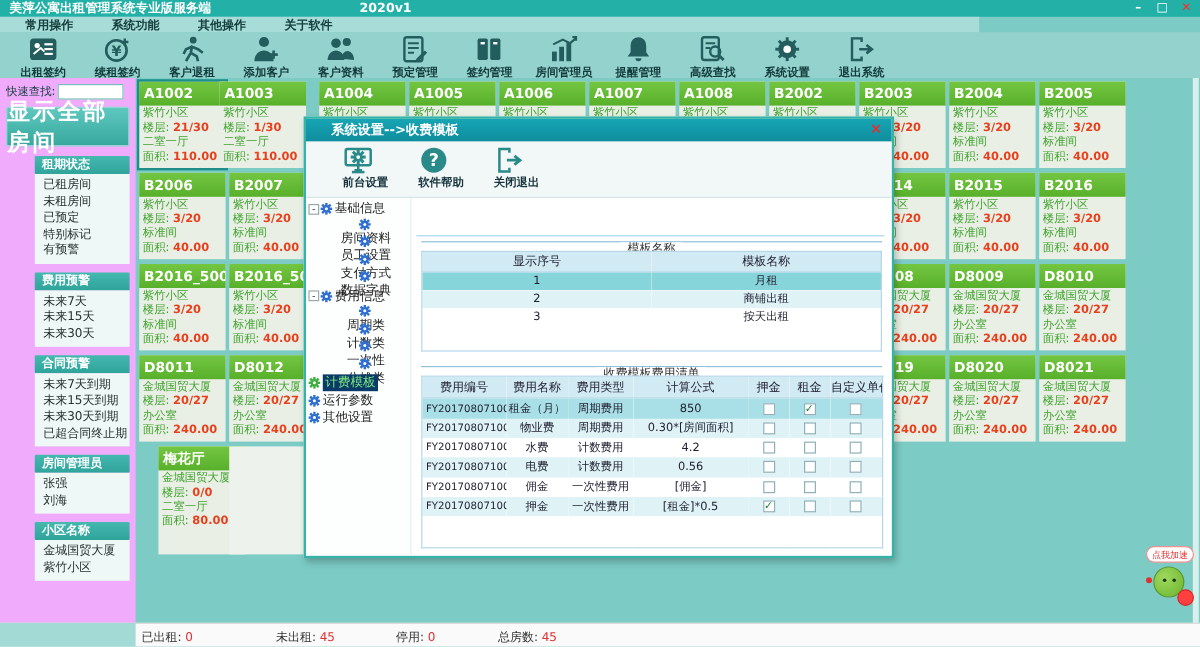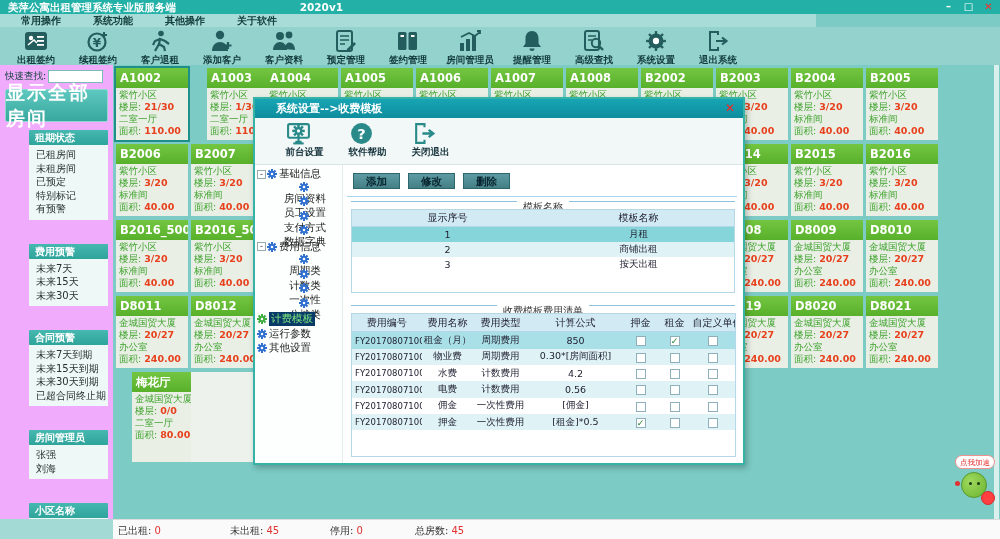--- a/index.html
+++ b/index.html
@@ -319,7 +319,7 @@
           <div class="cl">面积: <span class="v">110.00</span></div>
         </div>
       </div>
-      <div class="card" style="left: 207px; top: 68px;">
+      <div class="card" style="left: 183px; top: 68px;">
         <div class="card-hd">A1003</div>
         <div class="card-bd">
           <div class="cl">紫竹小区</div>

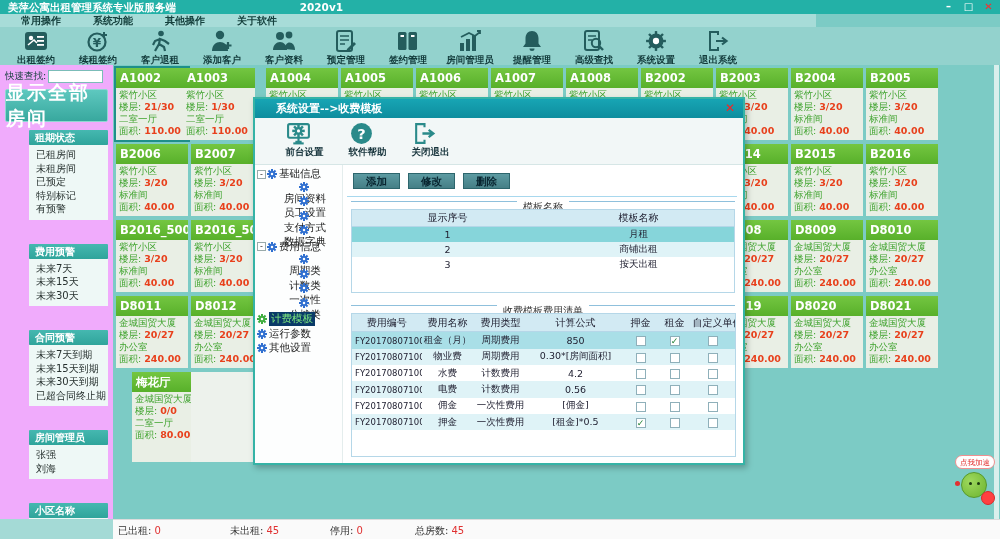--- a/index.html
+++ b/index.html
@@ -32,7 +32,7 @@
   .qsearch input{width:55px;height:13px;border:1px solid #7bbcb8;background:#fff;margin-left:2px;font-size:9px;}
   .showall{width:103px;height:33px;background:linear-gradient(#5ec8bf,#38a89e);border:1px solid #8fd8d2;border-radius:2px;
     color:#fff;font-weight:bold;font-size:19px;letter-spacing:2px;display:flex;align-items:center;justify-content:center;margin-bottom:8px;cursor:default;}
-  .side-sec{margin-bottom:24px;padding-left:24px;}
+  .side-sec{margin-bottom:7px;padding-left:24px;}
   .side-hd{height:15px;background:linear-gradient(#45b8b0,#2fa49b);color:#fff;font-size:10px;font-weight:bold;
     line-height:15px;padding-left:6px;border-radius:1px;}
   .side-bd{background:#eef8f6;padding:3px 0 4px 7px;}

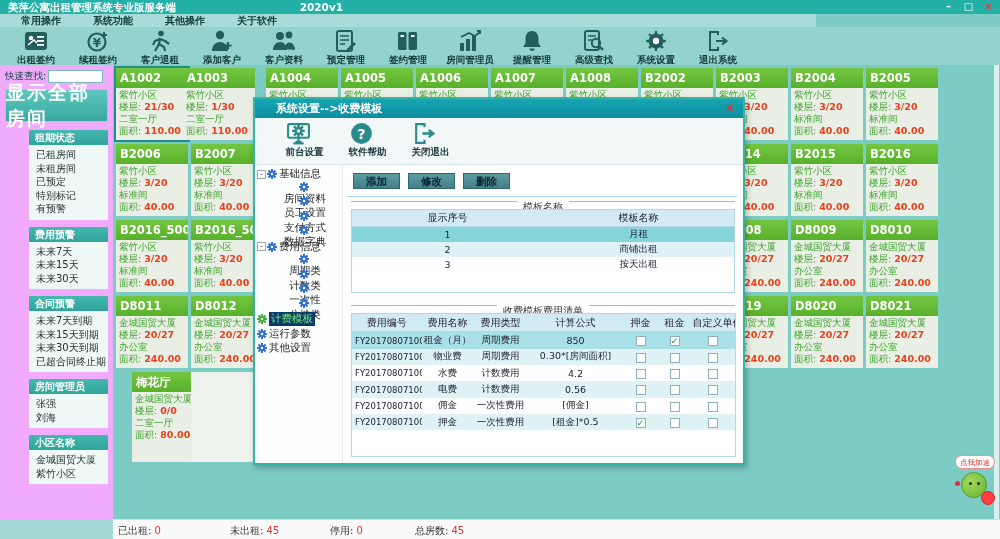--- a/index.html
+++ b/index.html
@@ -810,11 +810,6 @@
         </div>
       </div>
     <div class="dlg-body">
-      <div class="dlg-btns" id="dlg-btns">
-          <div class="dbtn">添加</div>
-          <div class="dbtn">修改</div>
-          <div class="dbtn">删除</div>
-        </div>
       <div class="dlg-hr"></div>
       <div class="fsec" style="top:30px;">
         <div class="line"></div><span class="cap">模板名称</span>

